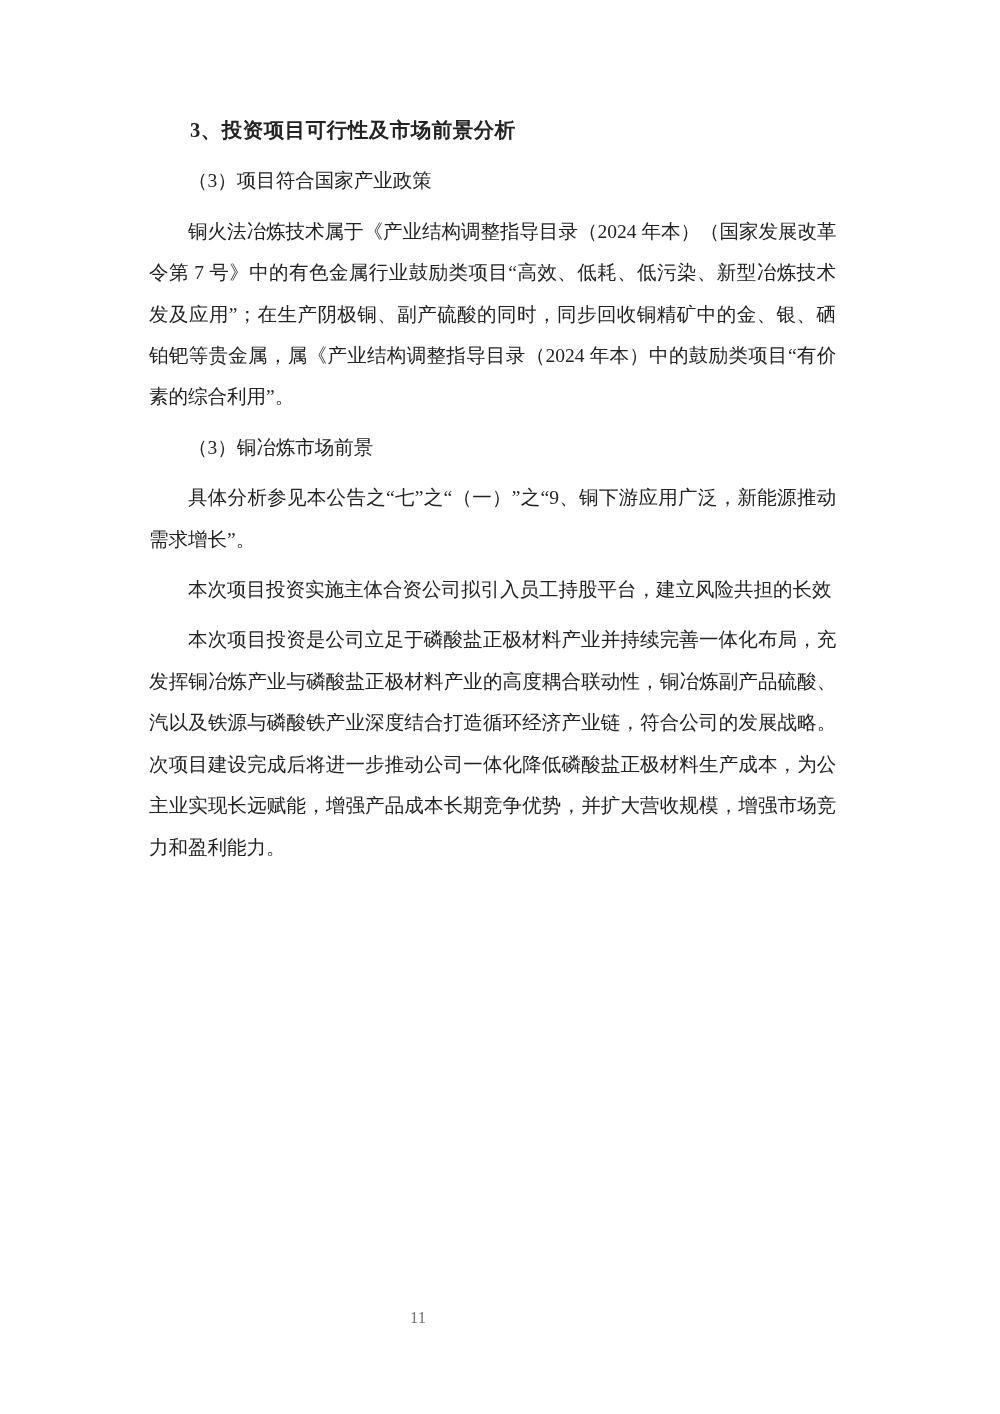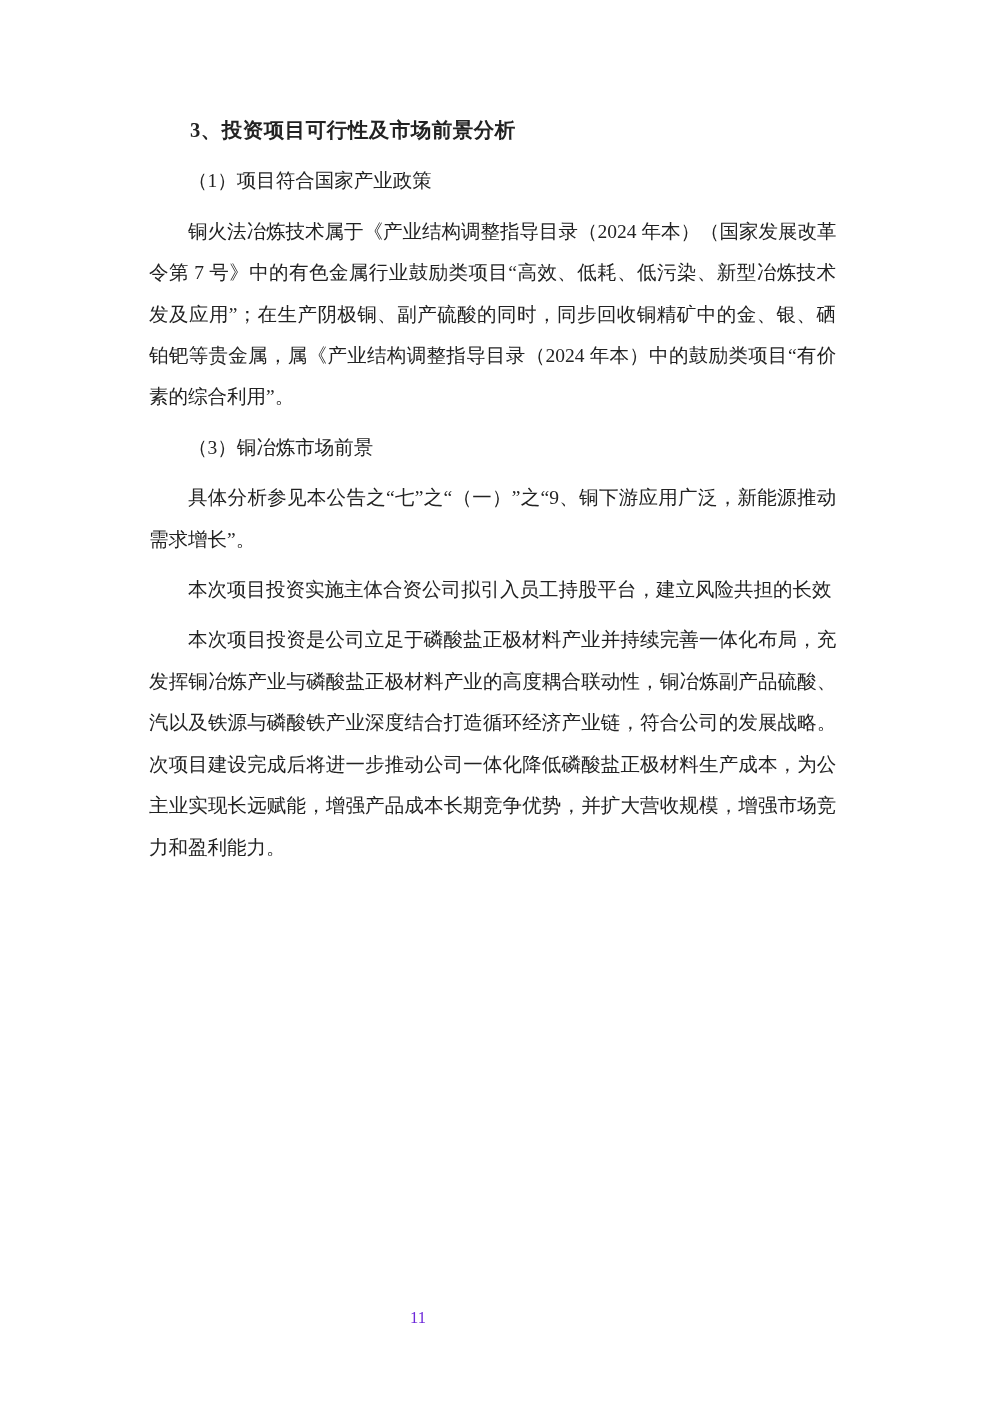--- a/index.html
+++ b/index.html
@@ -63,7 +63,7 @@
 
     <div class="heading-bold">3、投资项目可行性及市场前景分析</div>
 
-    <div class="subheading">（1）项目符合国家产业政策</div>
+    <div class="subheading">（3）项目符合国家产业政策</div>
 
 
     <p class="para">铜火法冶炼技术属于《产业结构调整指导目录（2024 年本）（国家发展改革委令第 7 号》中的有色金属行业鼓励类项目“高效、低耗、低污染、新型冶炼技术开发及应用”；在生产阴极铜、副产硫酸的同时，同步回收铜精矿中的金、银、硒、铂钯等贵金属，属《产业结构调整指导目录（2024 年本）中的鼓励类项目“有价元素的综合利用”。</p>

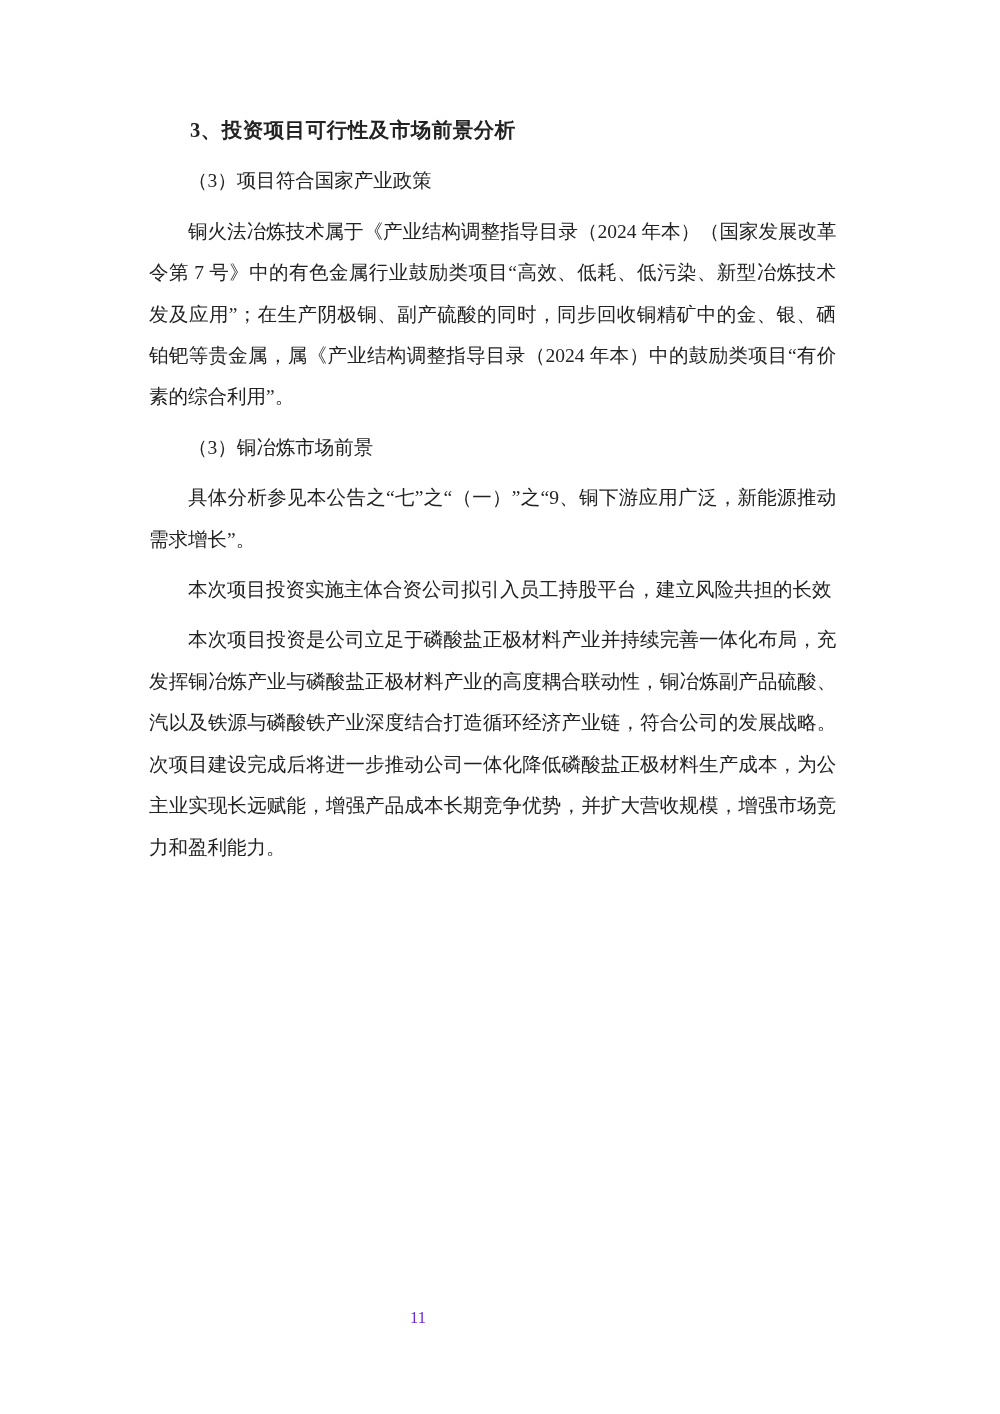--- a/index.html
+++ b/index.html
@@ -52,7 +52,7 @@
     top: 1308px;
     text-align: center;
     font-size: 16.5px;
-    color: #6d28d9;
+    color: #737373;
   }
 </style>
 </head>

